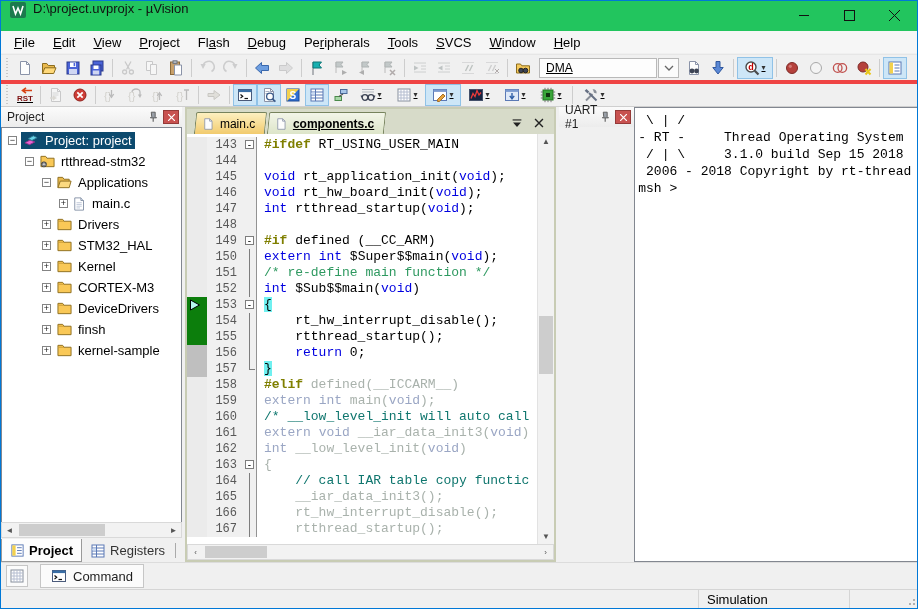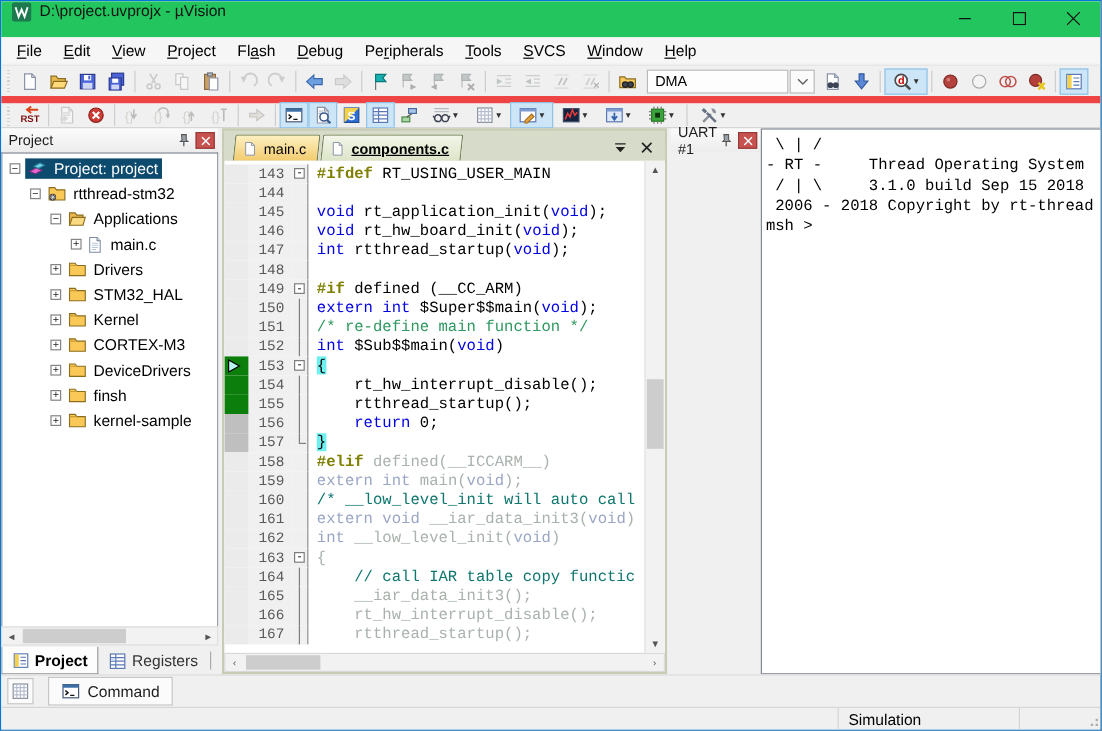--- a/index.html
+++ b/index.html
@@ -18,7 +18,7 @@
   .menu-item{ padding:2px 9px; white-space:nowrap; }
   .menu-item u{ text-decoration:underline; }
   
-  .toolbar{ display:flex; align-items:center; background:#f0f0f0; flex:none; padding-right:4px; }
+  .toolbar{ display:flex; align-items:center; background:#f0f0f0; flex:none; padding-right:4px;text-decoration:underline; }
   .tb1{ height:26px; border-top:1px solid #e6e6e6; }
   .tb2{ height:27px; border-top:6px solid #ef4444; border-bottom:1px solid #cfcfcf; }
   .tb-grip{ width:8px; height:20px; margin:0 2px;

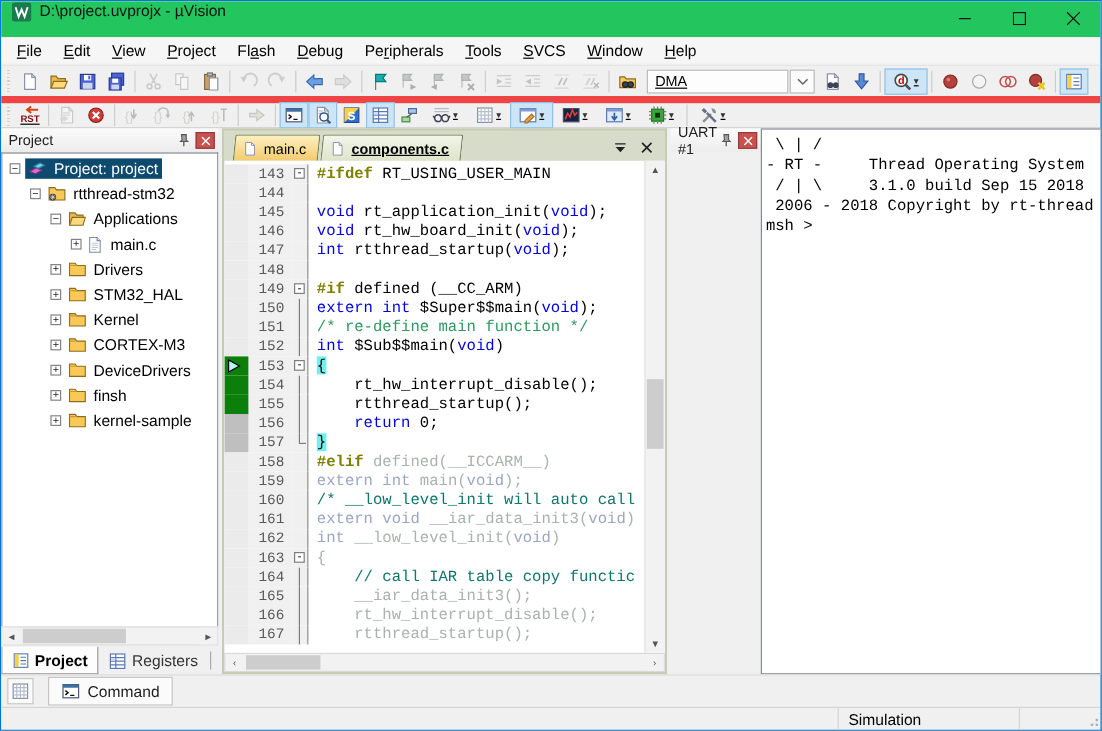--- a/index.html
+++ b/index.html
@@ -20,7 +20,7 @@
   
   .toolbar{ display:flex; align-items:center; background:#f0f0f0; flex:none; padding-right:4px;text-decoration:underline; }
   .tb1{ height:26px; border-top:1px solid #e6e6e6; }
-  .tb2{ height:27px; border-top:6px solid #ef4444; border-bottom:1px solid #cfcfcf; }
+  .tb2{ height:27px; border-top:4px solid #ef4444; border-bottom:1px solid #cfcfcf; }
   .tb-grip{ width:8px; height:20px; margin:0 2px;
     background:repeating-linear-gradient(180deg,#c9c9c9 0 1px,transparent 1px 3px);
     background-size:2px 100%; background-repeat:no-repeat; background-position:3px 0; }

